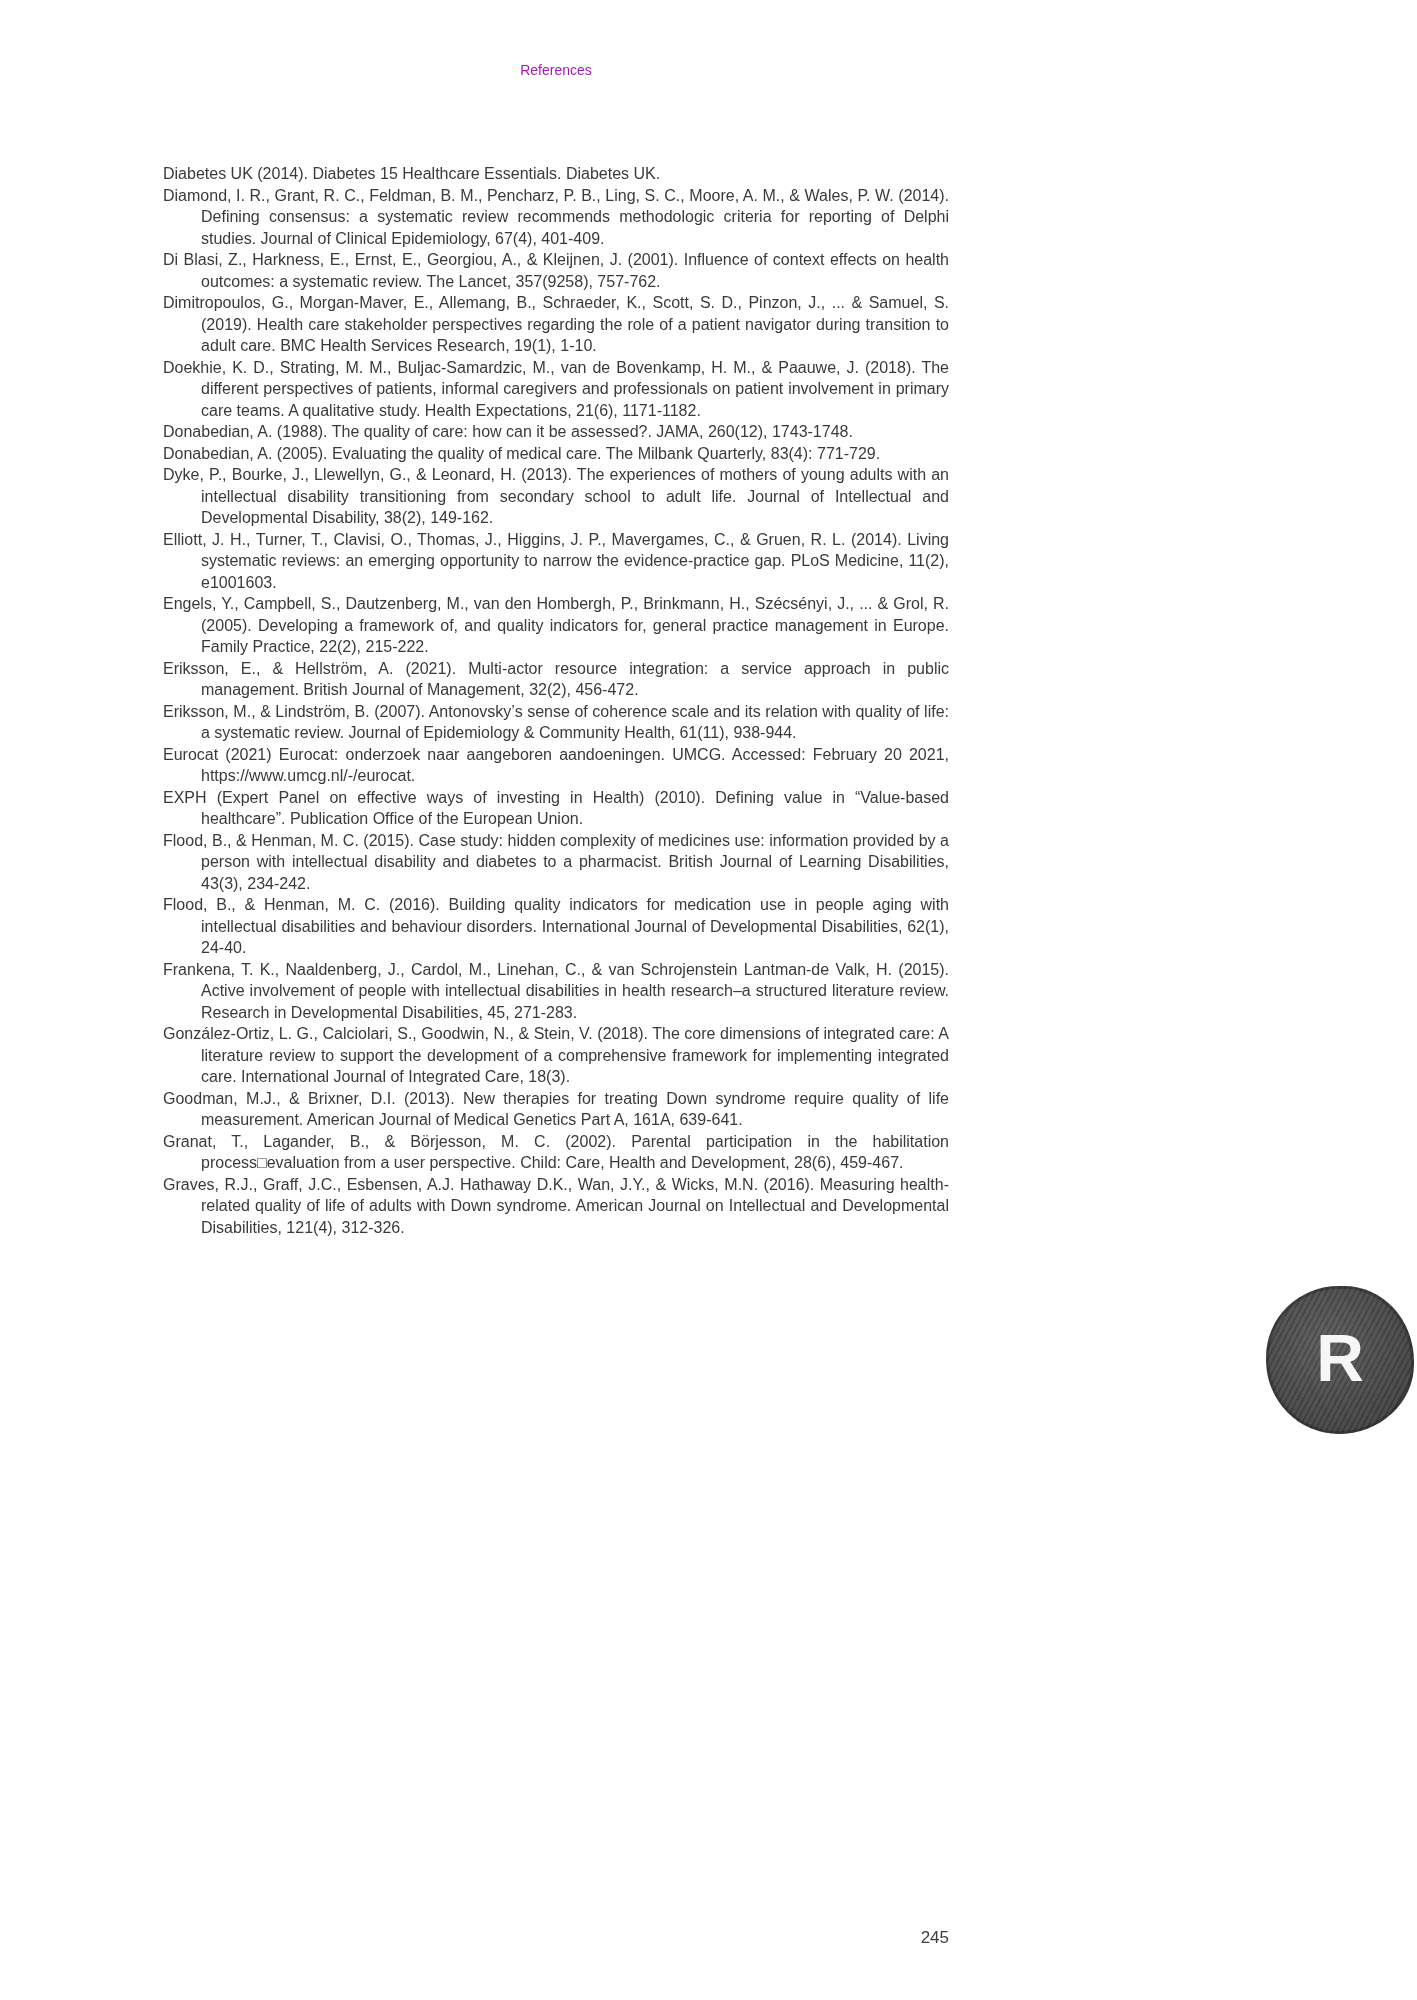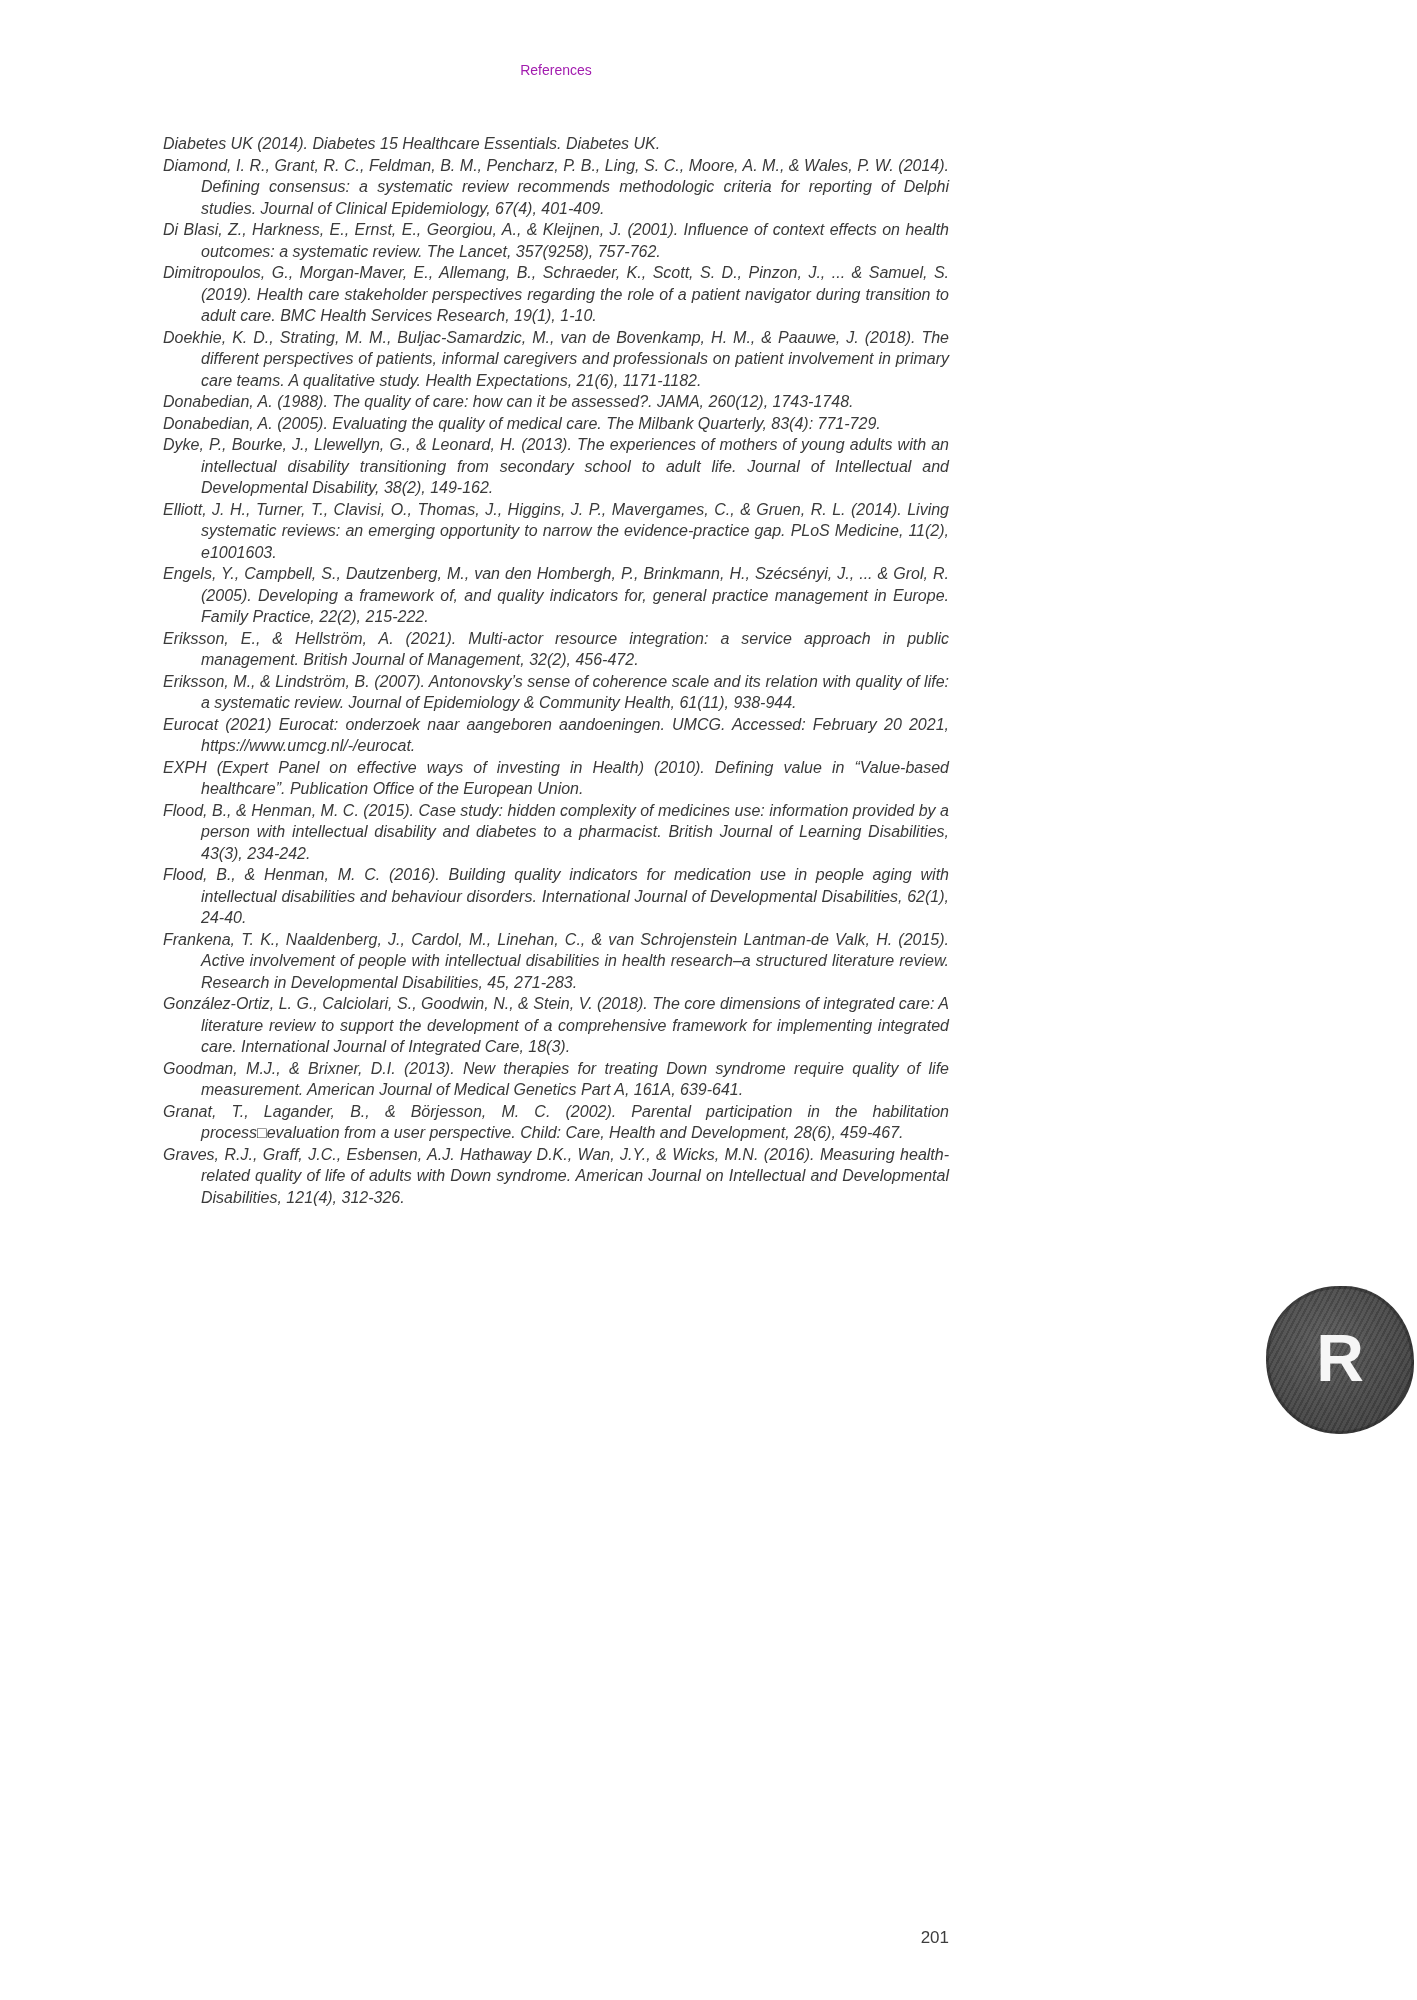--- a/index.html
+++ b/index.html
@@ -26,9 +26,8 @@
   .refs {
     position: absolute;
     left: 163px;
-    top: 133px;
+    top: 163px;
     width: 786px;
-    font-style: italic;
   }
   .ref {
     margin: 0;

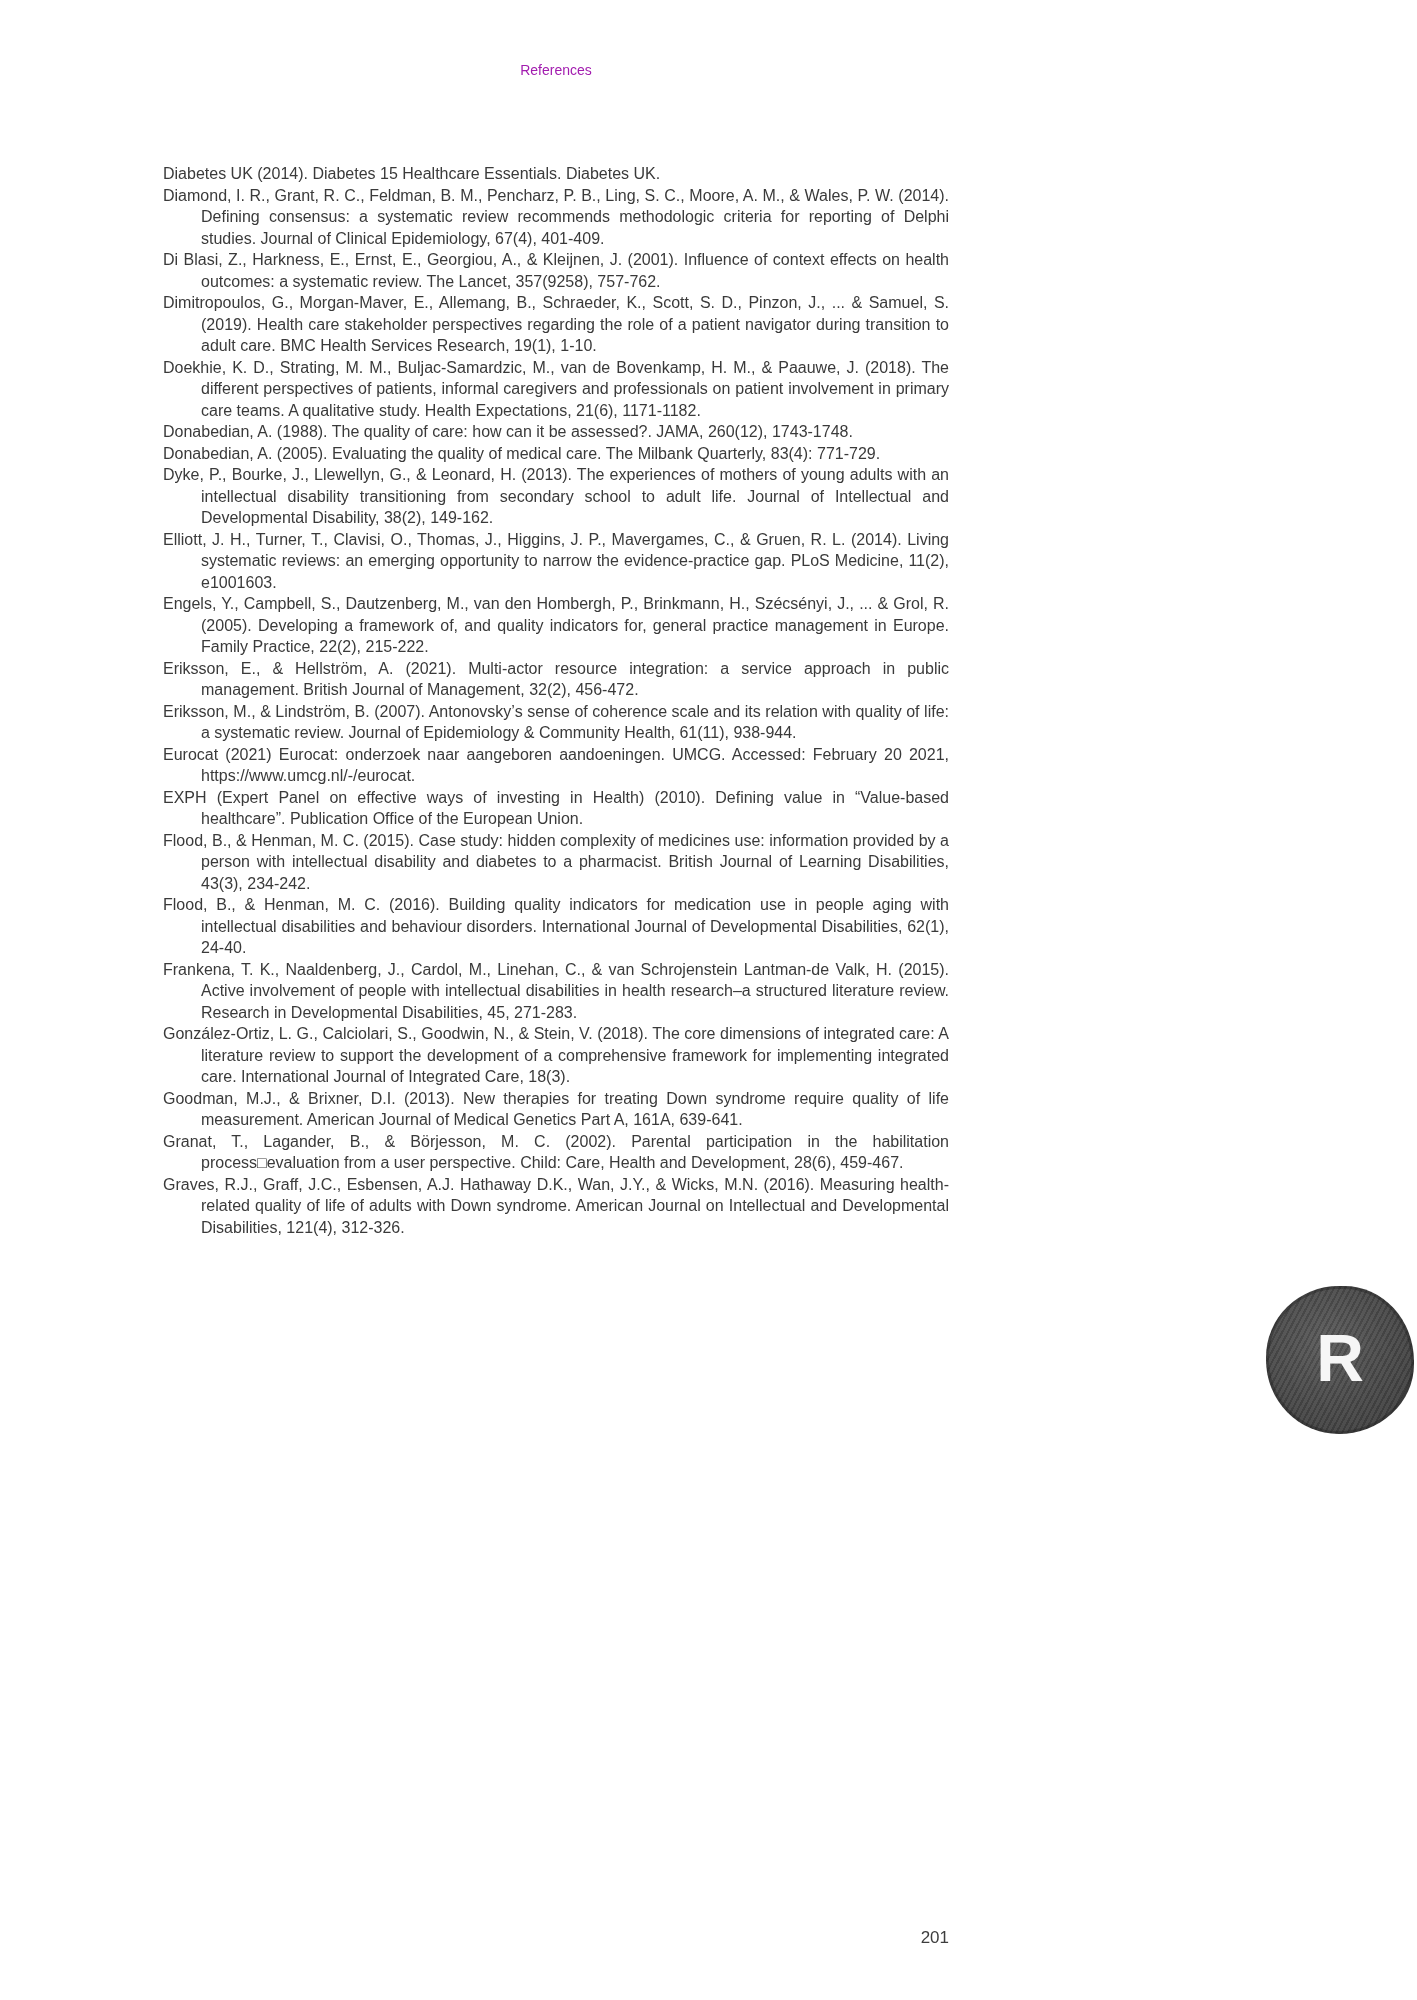--- a/index.html
+++ b/index.html
@@ -109,7 +109,7 @@
     <span class="tab-letter">R</span>
   </div>
 
-  <div class="page-number">201</div>
+  <div class="page-number">245</div>
 
 </div>
 

